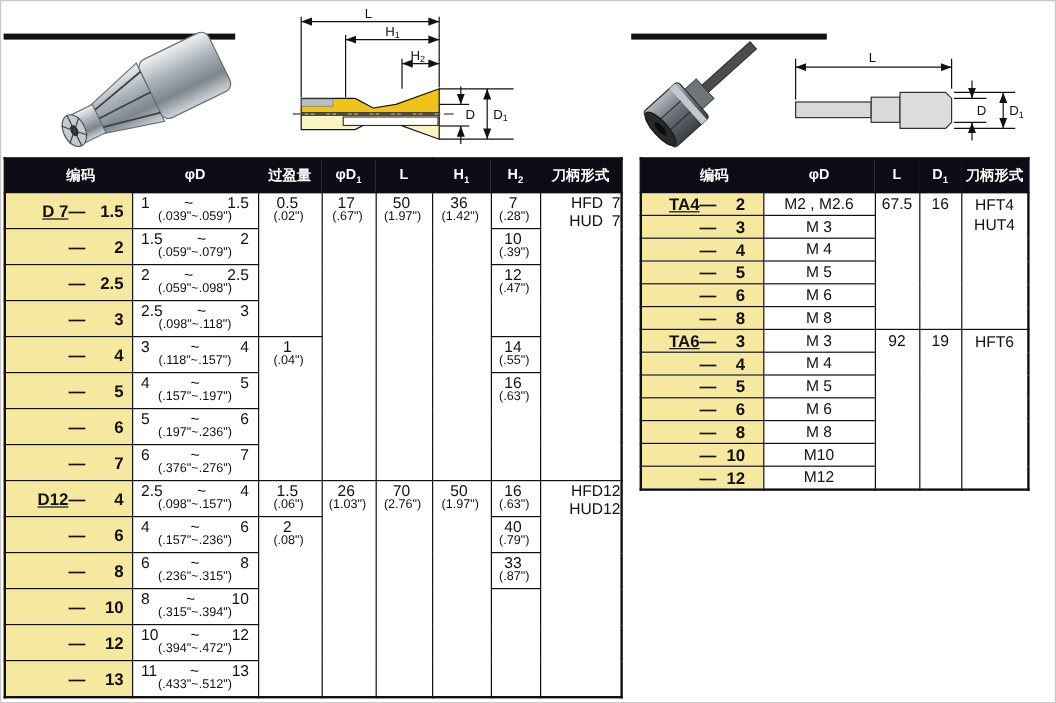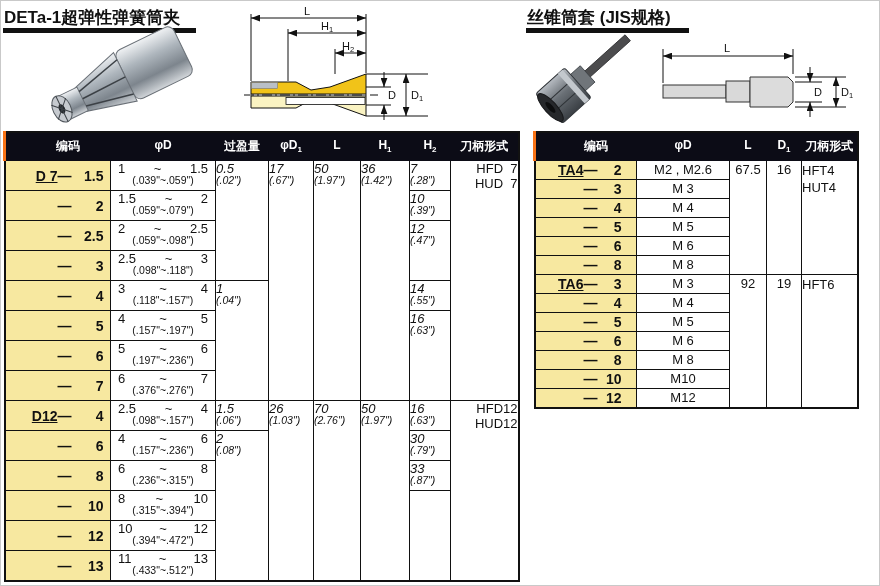--- a/index.html
+++ b/index.html
@@ -59,7 +59,6 @@
 
 <div id="page">
 
-  <div class="title" style="left:4px;top:6px;">DETa-1超弹性弹簧筒夹</div>
   <div class="titlebar" style="left:3px;top:28px;width:193px;"></div>
 
   <svg style="left:15px;top:35px;" width="205" height="96" viewBox="0 0 205 96">

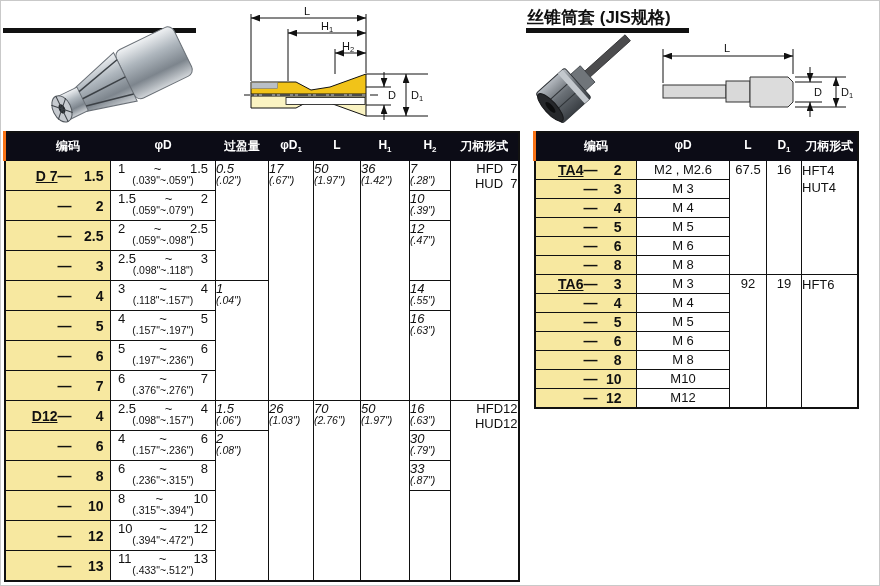--- a/index.html
+++ b/index.html
@@ -124,7 +124,6 @@
     <text class="dimsub" x="181" y="97">1</text>
   </svg>
 
-  <div class="title" style="left:527px;top:6px;">丝锥筒套 (JIS规格)</div>
   <div class="titlebar" style="left:526px;top:28px;width:163px;"></div>
 
   <svg style="left:533px;top:28px;" width="112" height="102" viewBox="0 0 112 102">

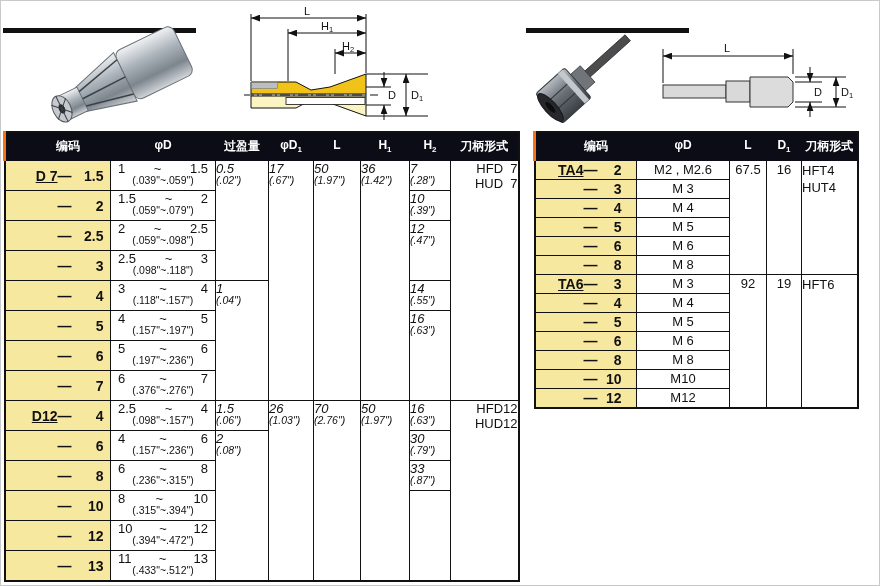--- a/index.html
+++ b/index.html
@@ -13,7 +13,7 @@
   table{border:2px solid #111;}
   th{background:#0c0c16;color:#fff;font-size:12px;font-weight:bold;height:27px;
      border:1px solid #0c0c16;border-left:1px solid #84848f;padding:0;text-align:center;}
-  th:first-child{border-left:3px solid #f97316;padding-left:20px;}
+  th:first-child{border-left:1px solid #f97316;padding-left:20px;}
   th sub{font-size:8px;}
   td{border:1px solid #111;padding:0;vertical-align:top;overflow:hidden;}
   tr.r30 td{height:29px;}

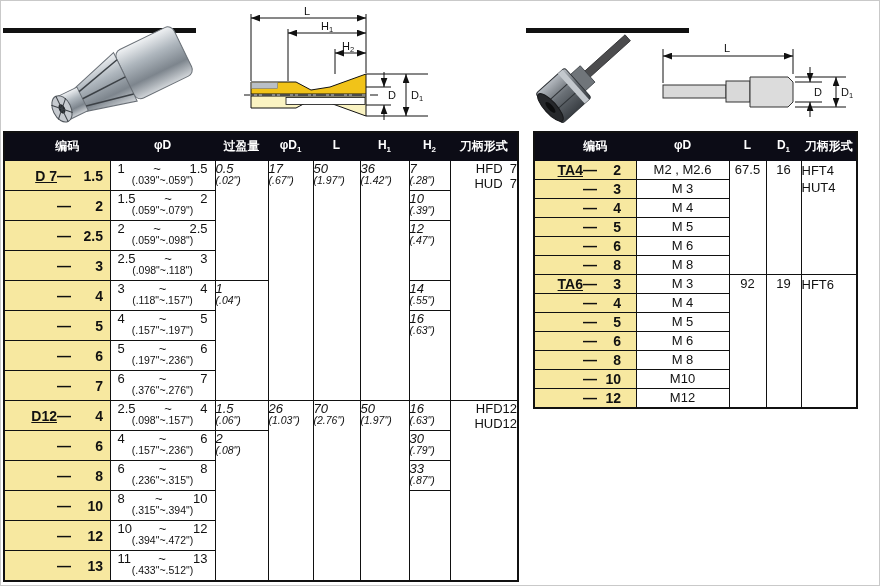--- a/index.html
+++ b/index.html
@@ -30,7 +30,7 @@
   td.p .range{display:flex;justify-content:space-between;padding:2px 7px 0 7px;font-size:13px;line-height:12px;}
   td.p .inch{text-align:center;font-size:10.5px;line-height:11px;white-space:pre;}
   
-  td.n{text-align:left;font-style:italic;}
+  td.n{text-align:center;}
   td.n .mm{font-size:13px;line-height:12px;padding:2px 4px 0 0;}
   td.n .in{font-size:10.5px;line-height:11px;padding-right:2px;white-space:pre;}
   

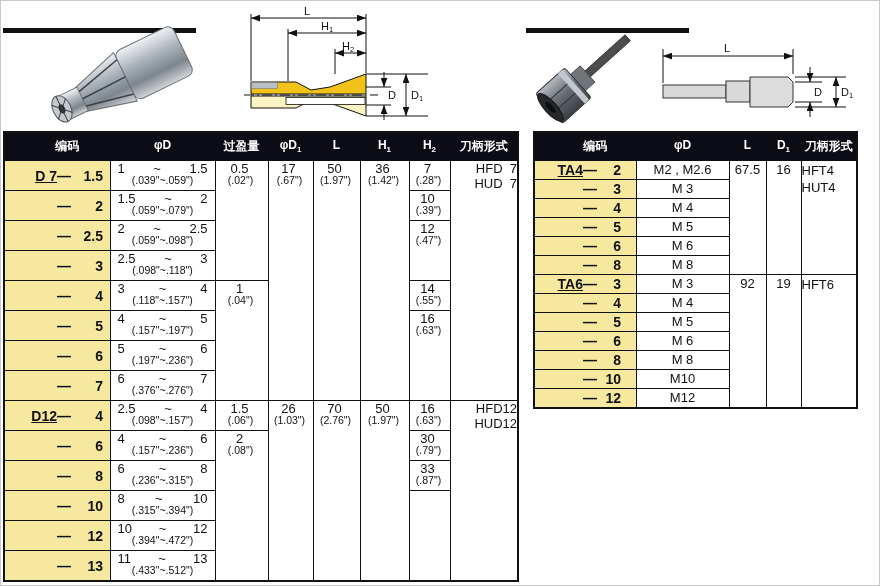--- a/index.html
+++ b/index.html
@@ -41,7 +41,7 @@
   td.m div{padding-top:2px;line-height:13px;white-space:pre;}
   td.v{text-align:center;font-size:13px;}
   td.v div{padding-top:2px;line-height:13px;}
-  td.s2{font-size:13px;}
+  td.s2{text-align:center;font-size:13px;}
   td.s2 div{padding-top:2px;line-height:15px;}
   
   .note{position:absolute;border:2px solid #111;font-size:11px;line-height:13px;

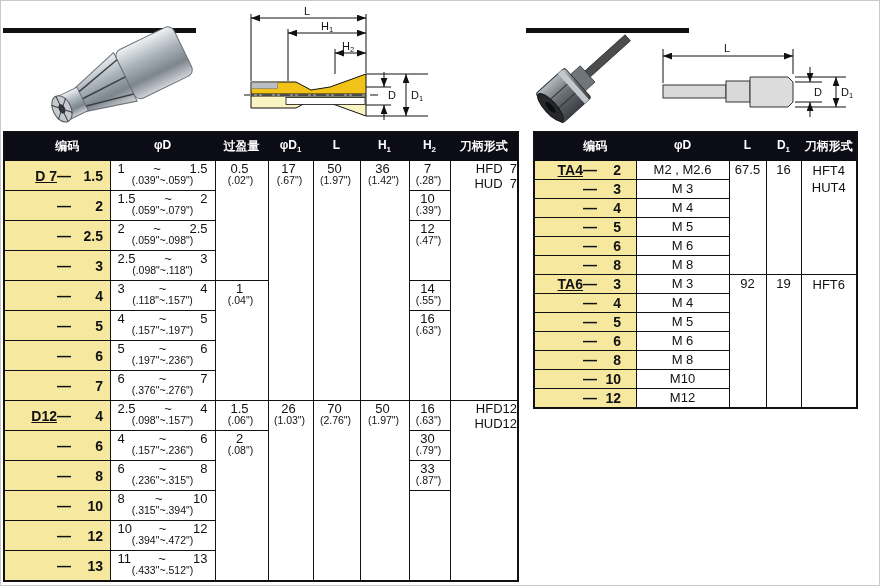--- a/index.html
+++ b/index.html
@@ -437,7 +437,7 @@
             <div class="in">(.08")</div>
           </td>
         <td class="n">
-            <div class="mm">30</div>
+            <div class="mm">40</div>
             <div class="in">(.79")</div>
           </td>
       </tr>

